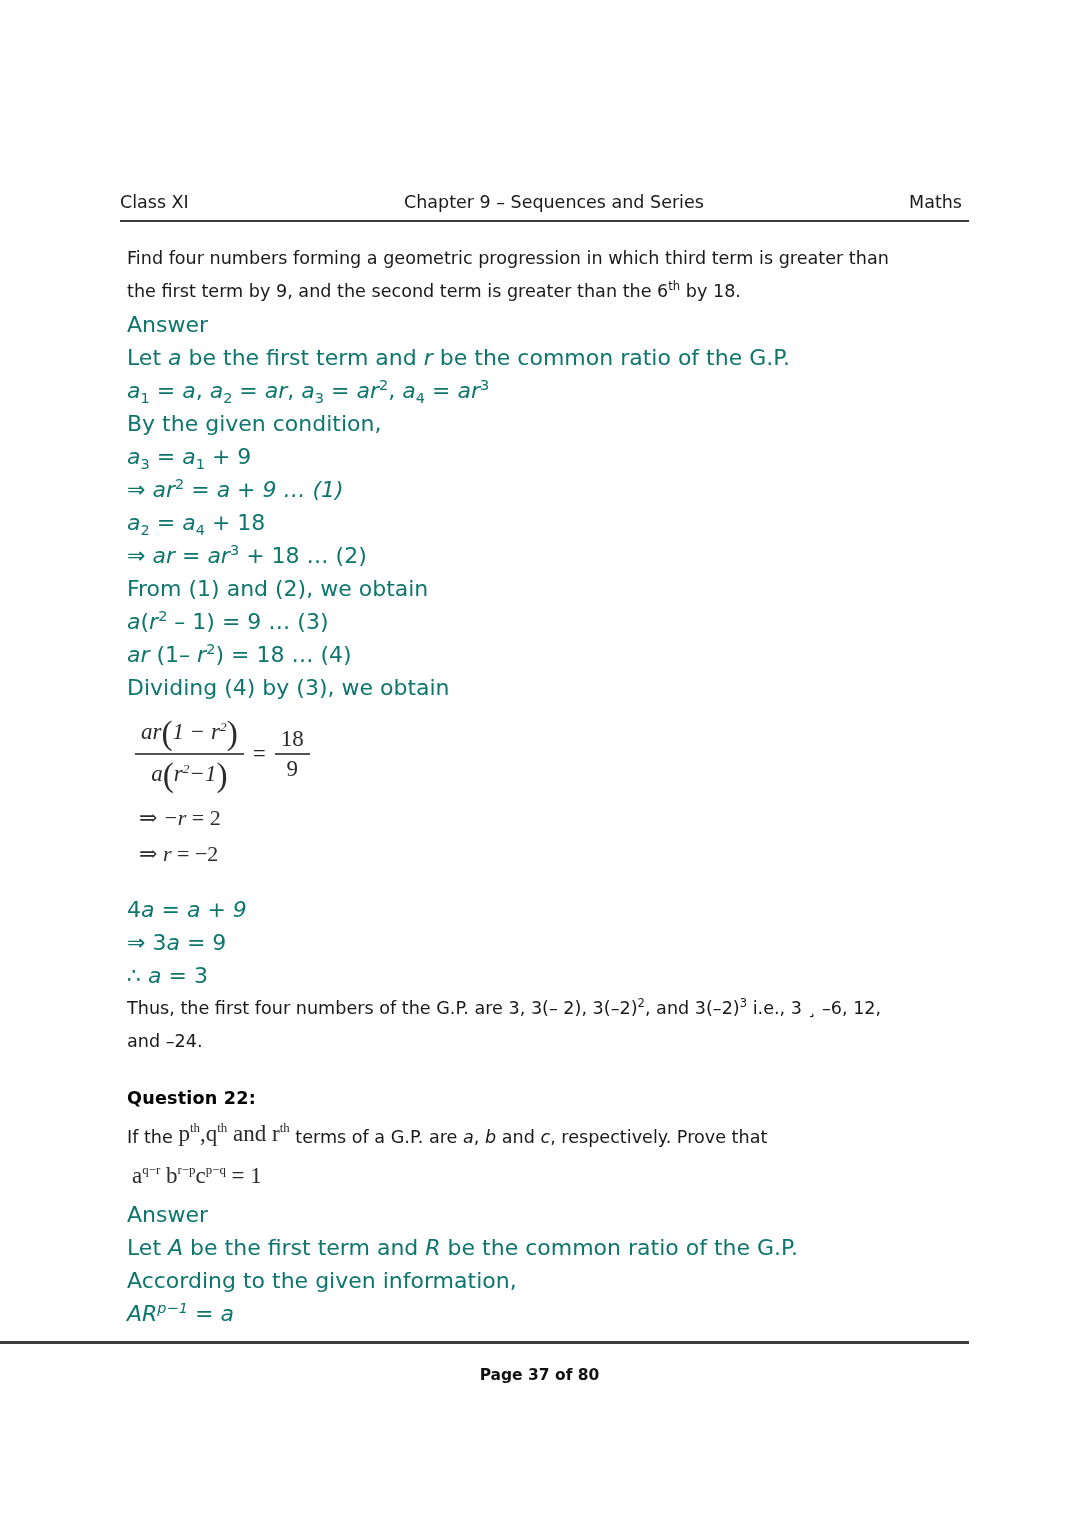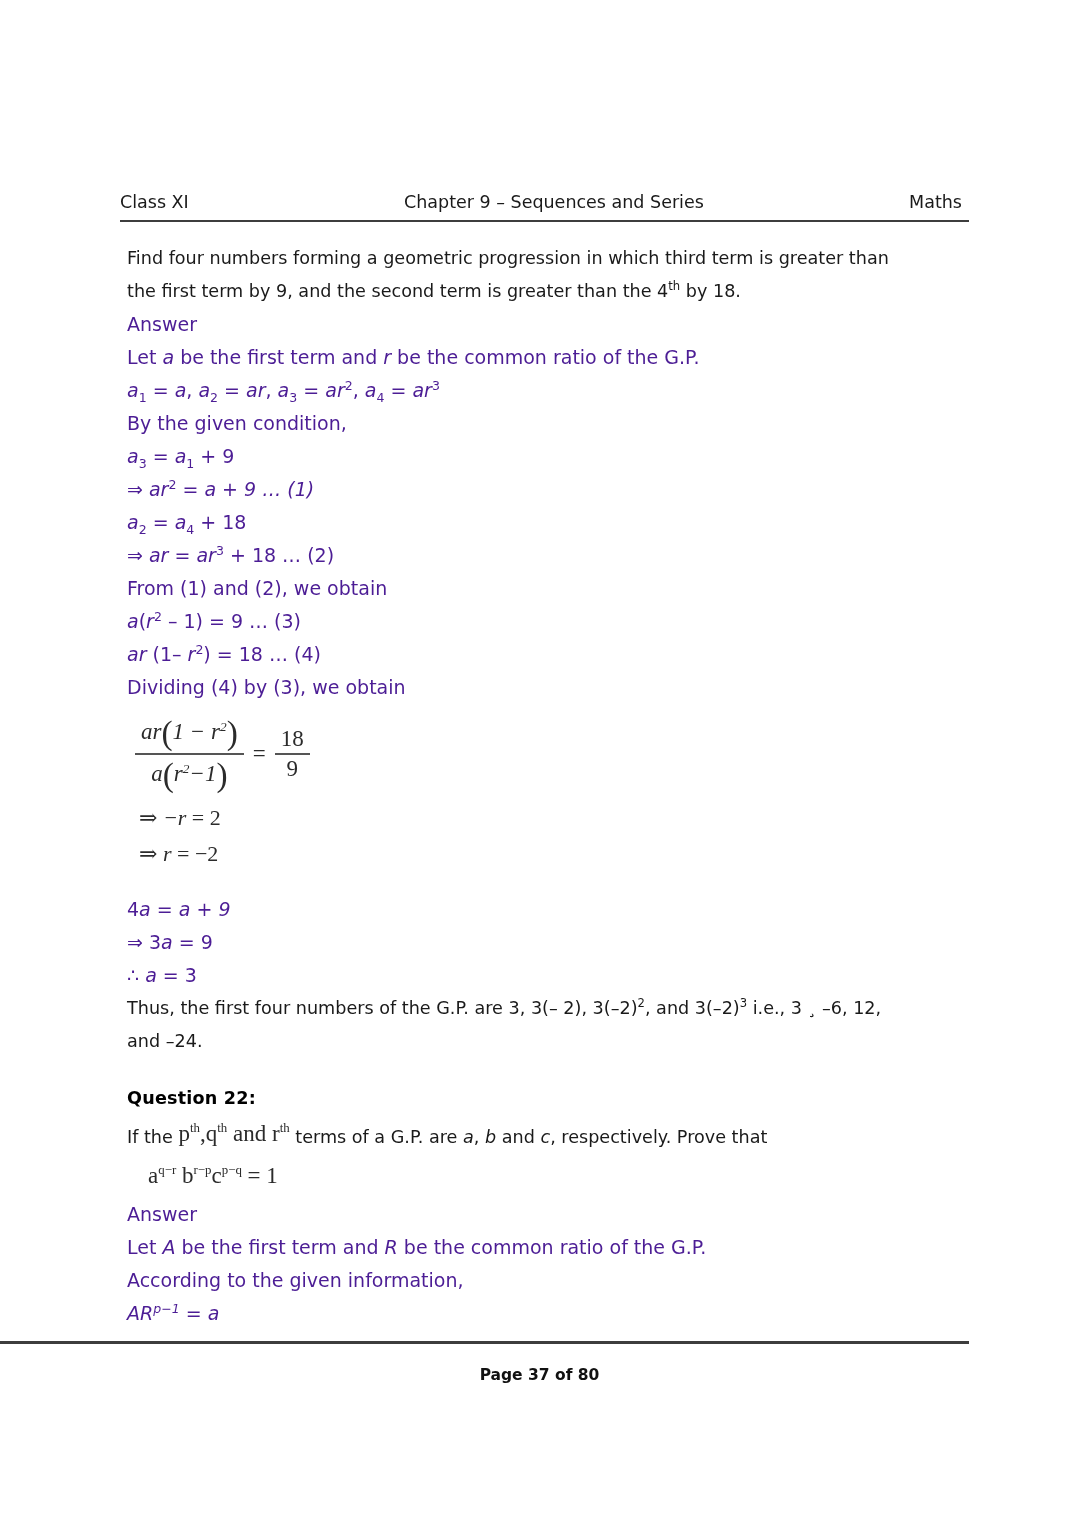--- a/index.html
+++ b/index.html
@@ -171,7 +171,7 @@
 
     <div class="para">
       <span>Find four numbers forming a geometric progression in which third term is greater than</span><br>
-      <span>the first term by 9, and the second term is greater than the 4</span><sup class="sp">th</sup><span> by 18.</span>
+      <span>the first term by 9, and the second term is greater than the 6</span><sup class="sp">th</sup><span> by 18.</span>
     </div>
 
     <div class="line">Answer</div>

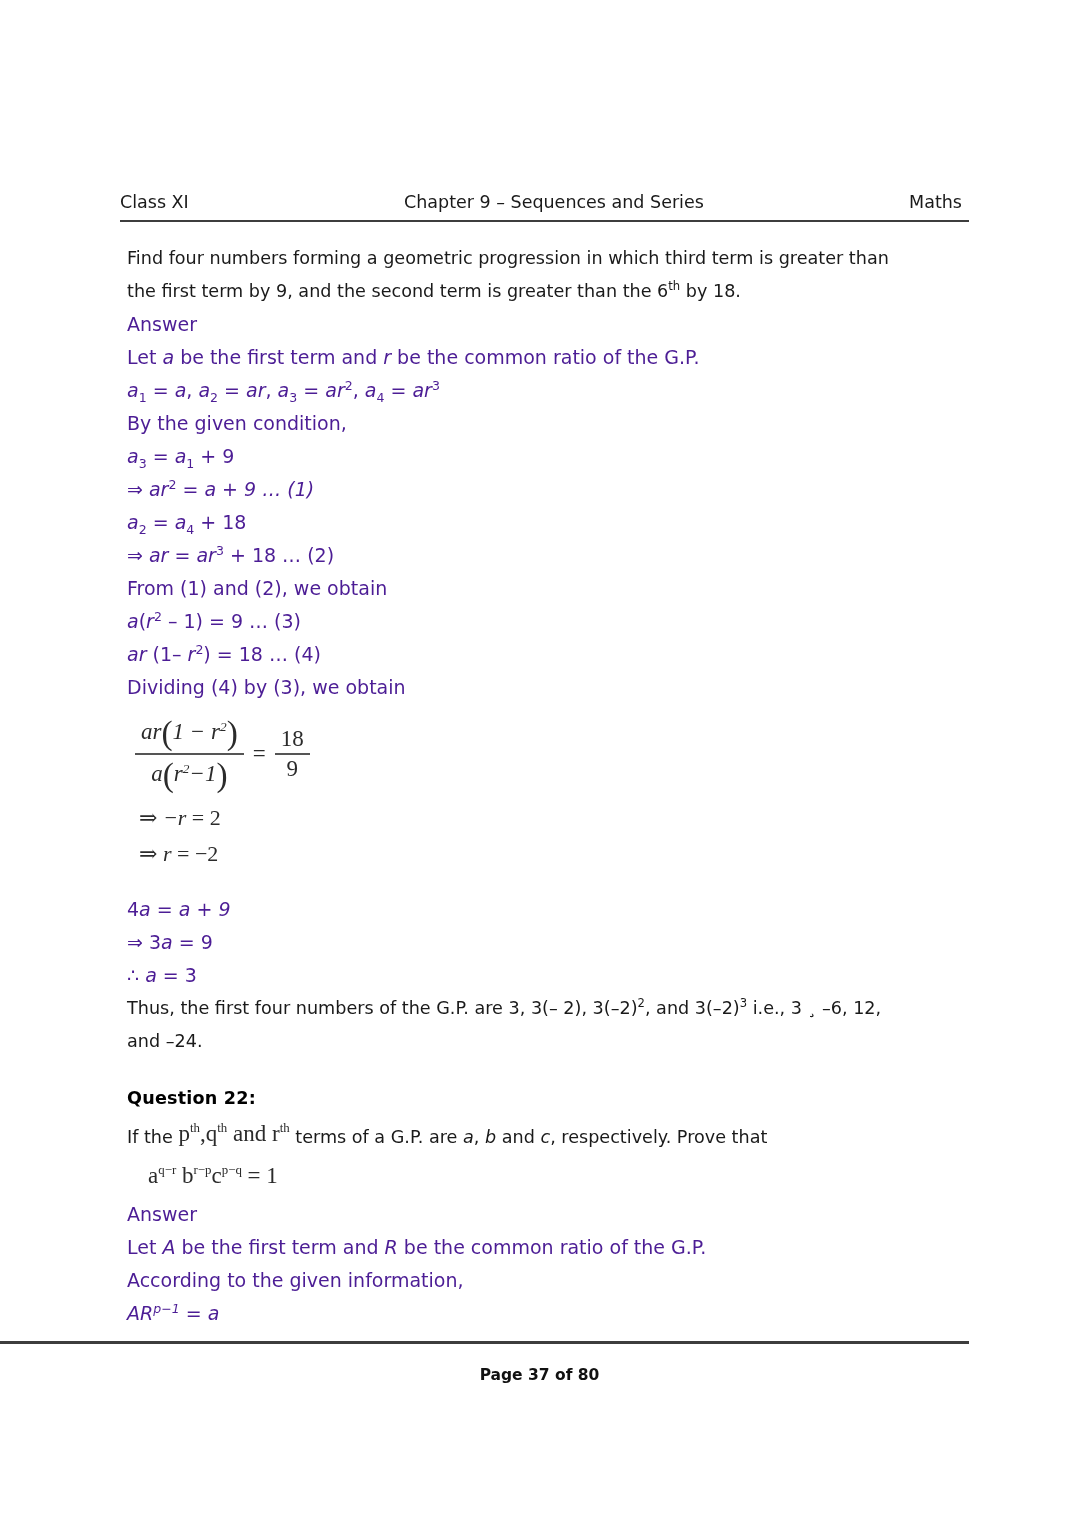--- a/index.html
+++ b/index.html
@@ -49,9 +49,9 @@
     width: 806px;
   }
   .line {
-    font-size: 19px;
+    font-size: 22px;
     line-height: 33px;
-    color: #4c1d95;
+    color: #0f766e;
     white-space: normal;
   }
   .para {

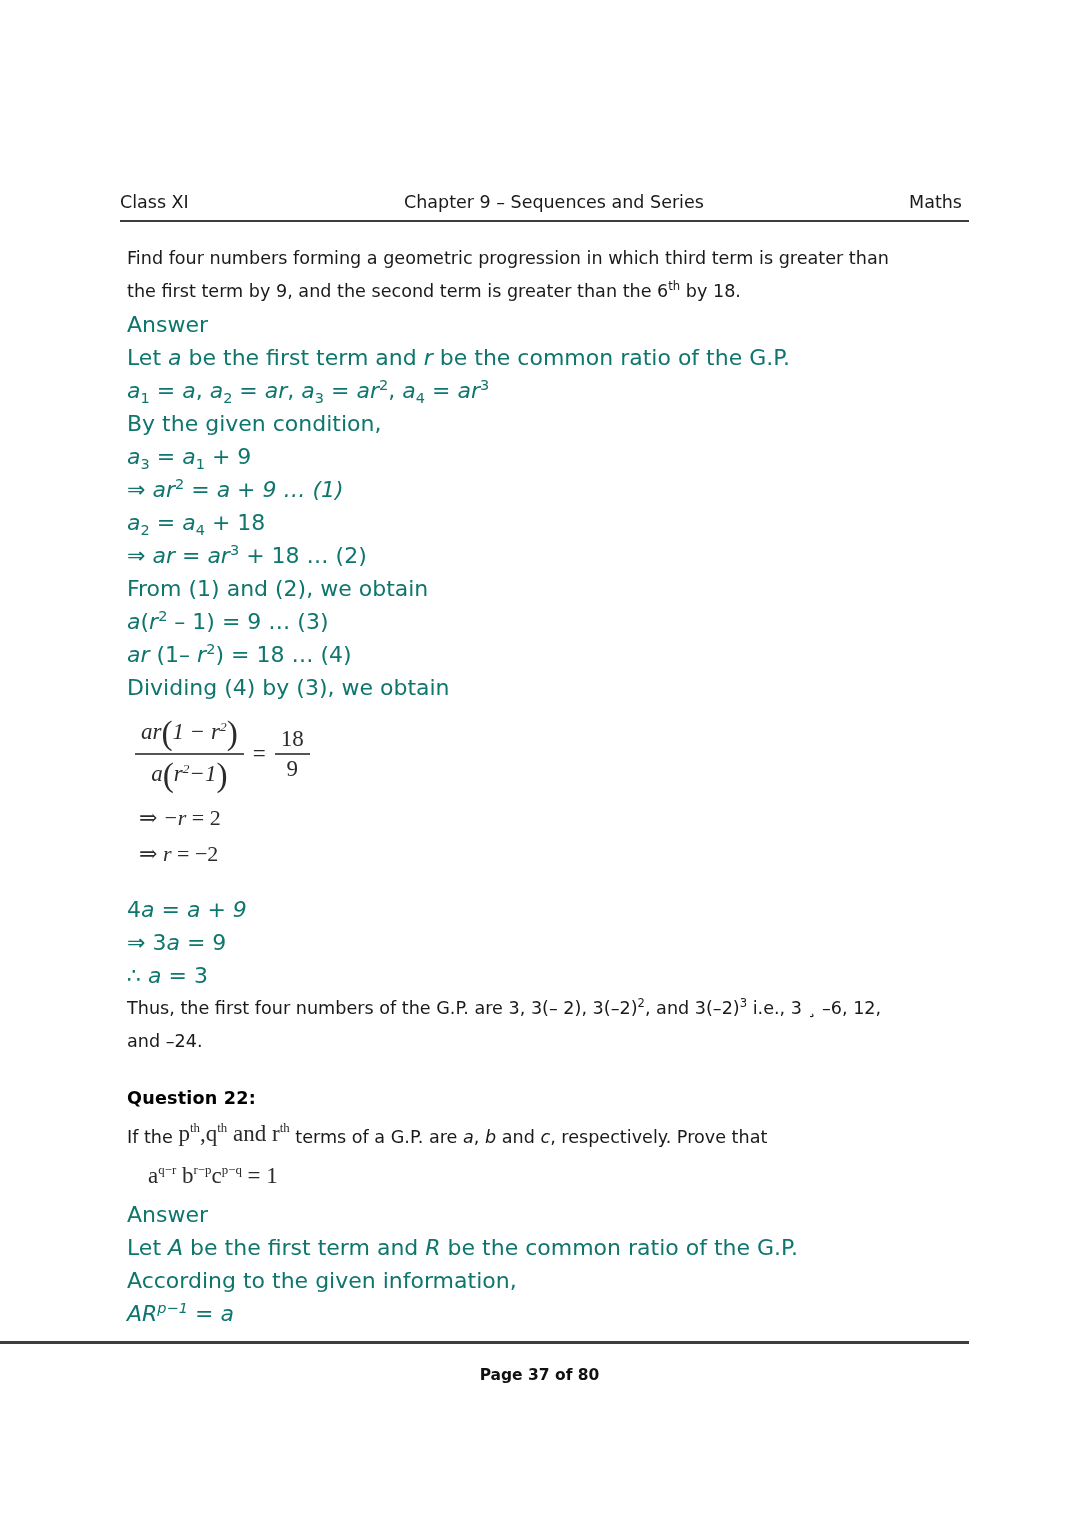--- a/index.html
+++ b/index.html
@@ -122,7 +122,7 @@
     font-family: "Liberation Serif", "DejaVu Serif", serif;
     font-size: 23px;
     color: #2b2b2b;
-    margin-left: 21px;
+    margin-left: 5px;
     white-space: nowrap;
   }
   .eq-serif-line sup { font-size: 0.56em; vertical-align: super; line-height: 0; }

